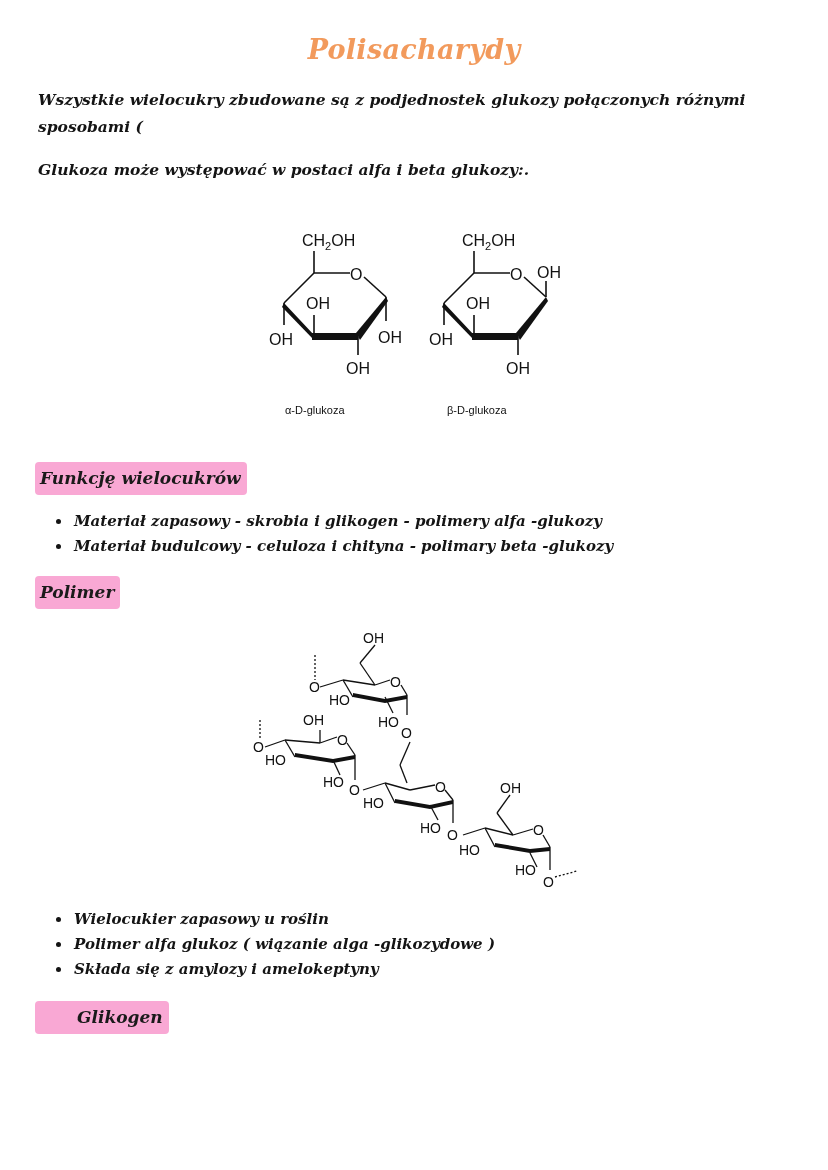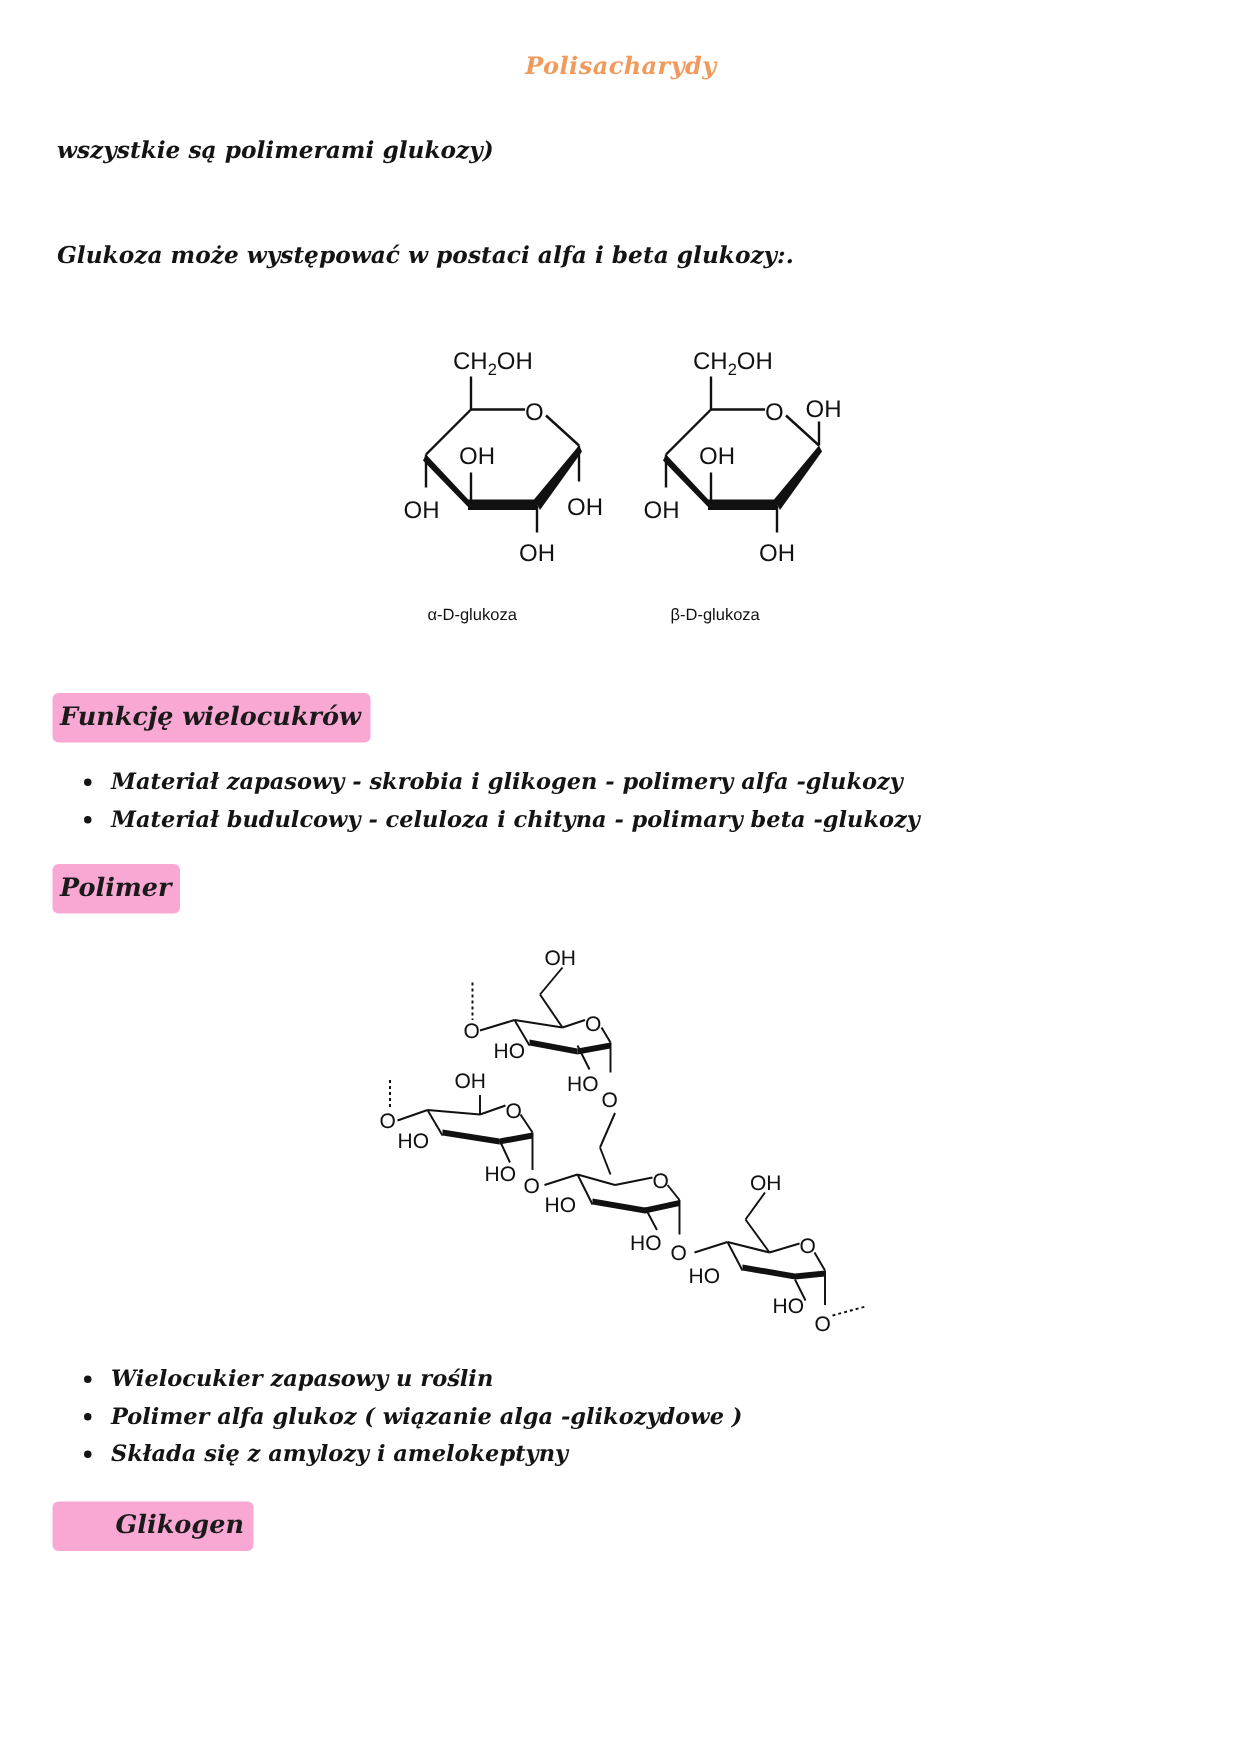--- a/index.html
+++ b/index.html
@@ -24,7 +24,7 @@
       font-family: "DejaVu Serif", serif;
       font-style: italic;
       font-weight: bold;
-      font-size: 16px;
+      font-size: 27px;
       color: #f29a5c;
       letter-spacing: 0.3px;
     }

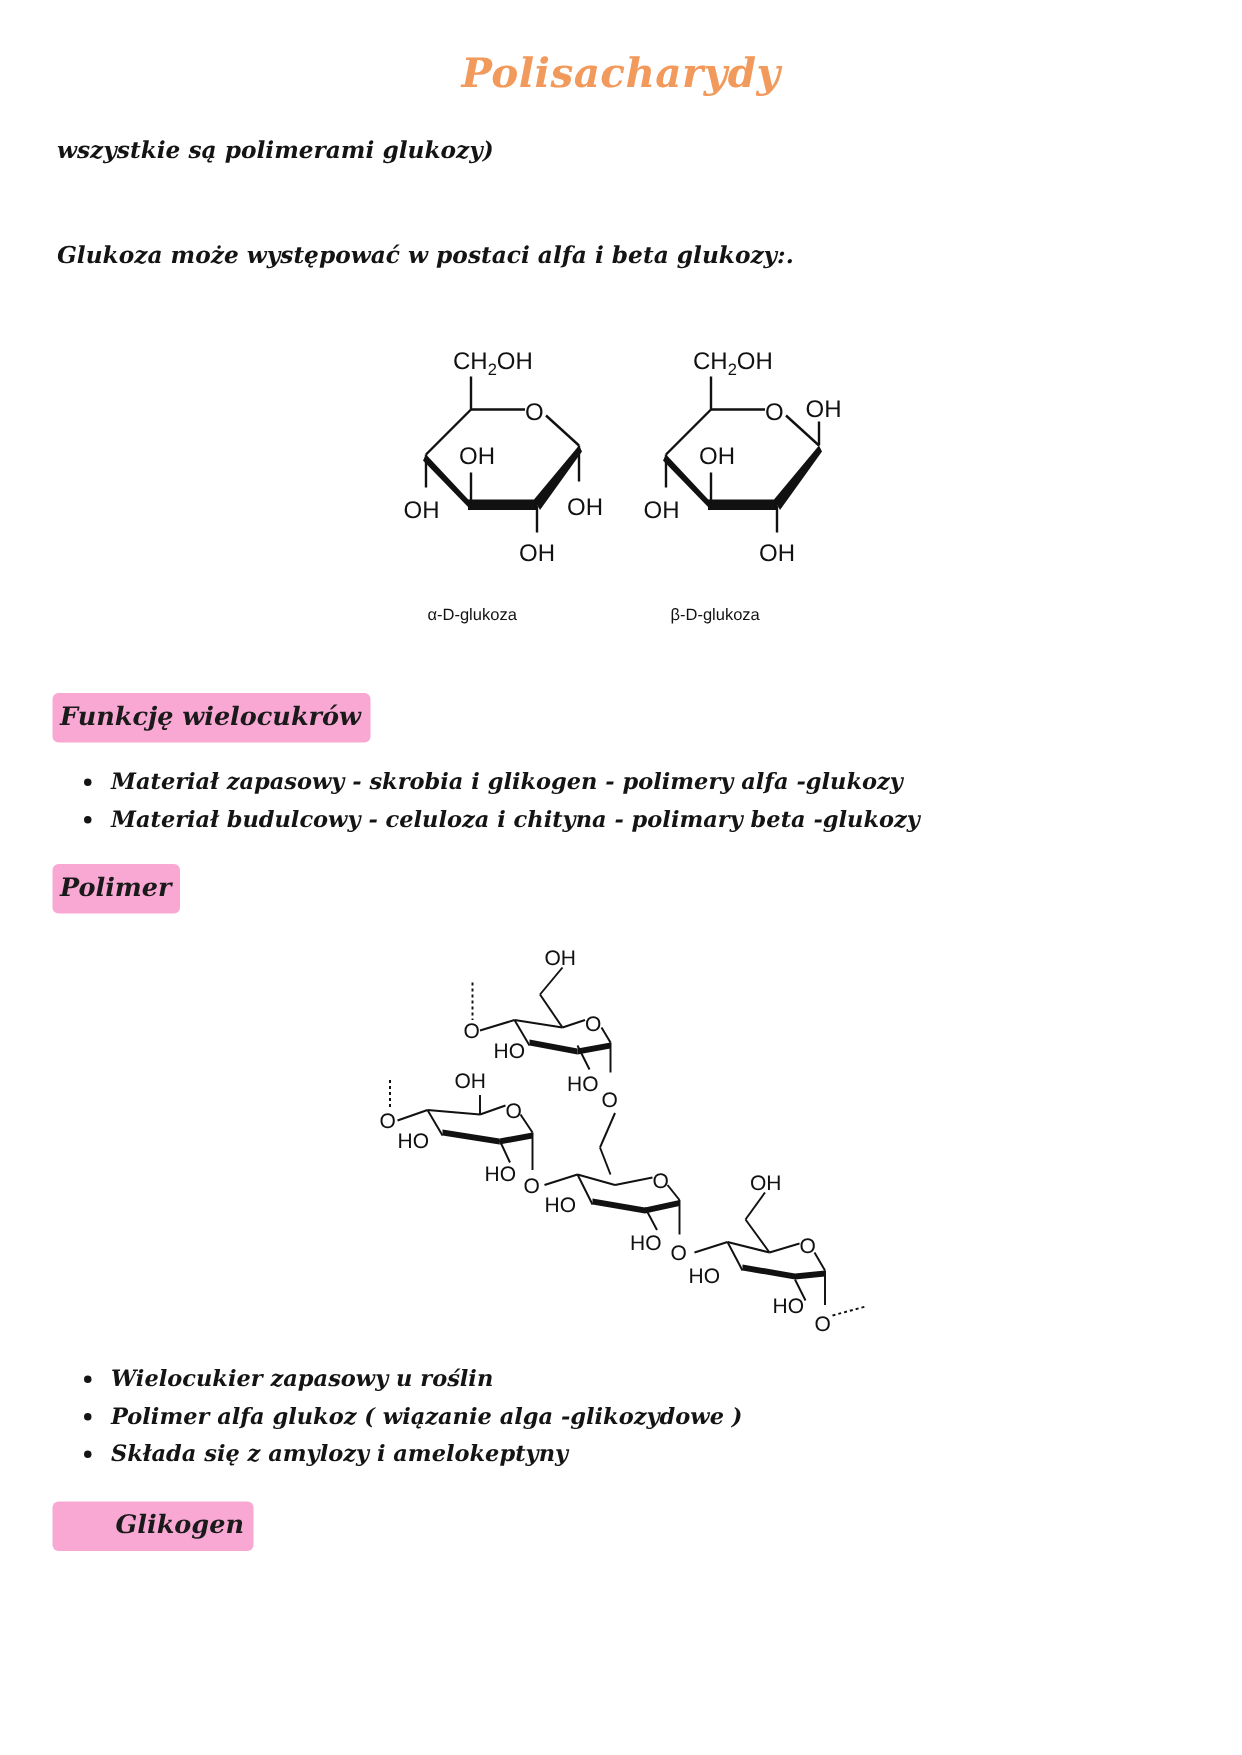--- a/index.html
+++ b/index.html
@@ -90,6 +90,7 @@
 <div class="title">Polisacharydy</div>
 
 <div class="para" style="top:86px;">
+  <div>Wszystkie wielocukry zbudowane są z podjednostek glukozy połączonych różnymi sposobami (</div>
   <div>wszystkie są polimerami glukozy)</div>
 </div>
 

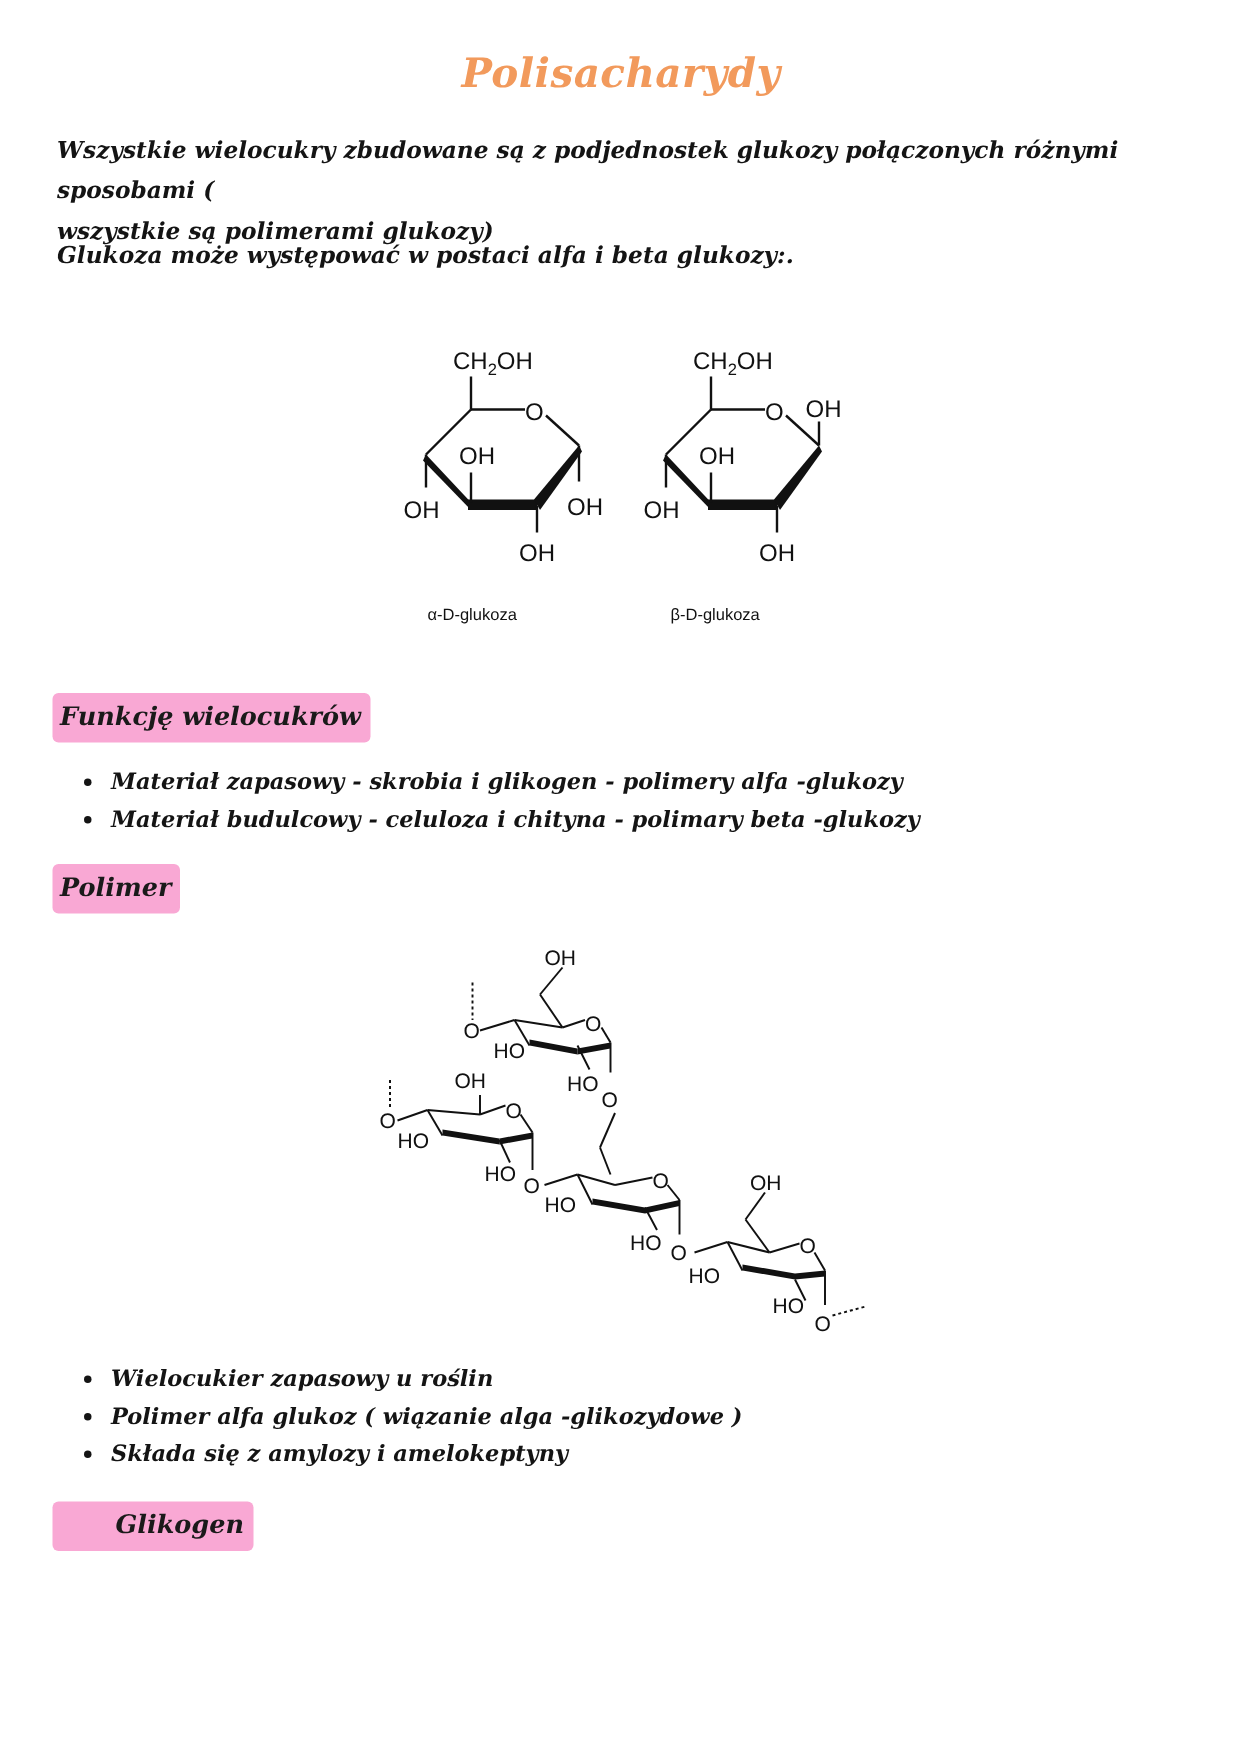--- a/index.html
+++ b/index.html
@@ -91,7 +91,6 @@
 
 <div class="para" style="top:86px;">
   <div>Wszystkie wielocukry zbudowane są z podjednostek glukozy połączonych różnymi sposobami (</div>
-  <div>wszystkie są polimerami glukozy)</div>
 </div>
 
 <div class="para" style="top:156px;">Glukoza może występować w postaci alfa i beta glukozy:.</div>

